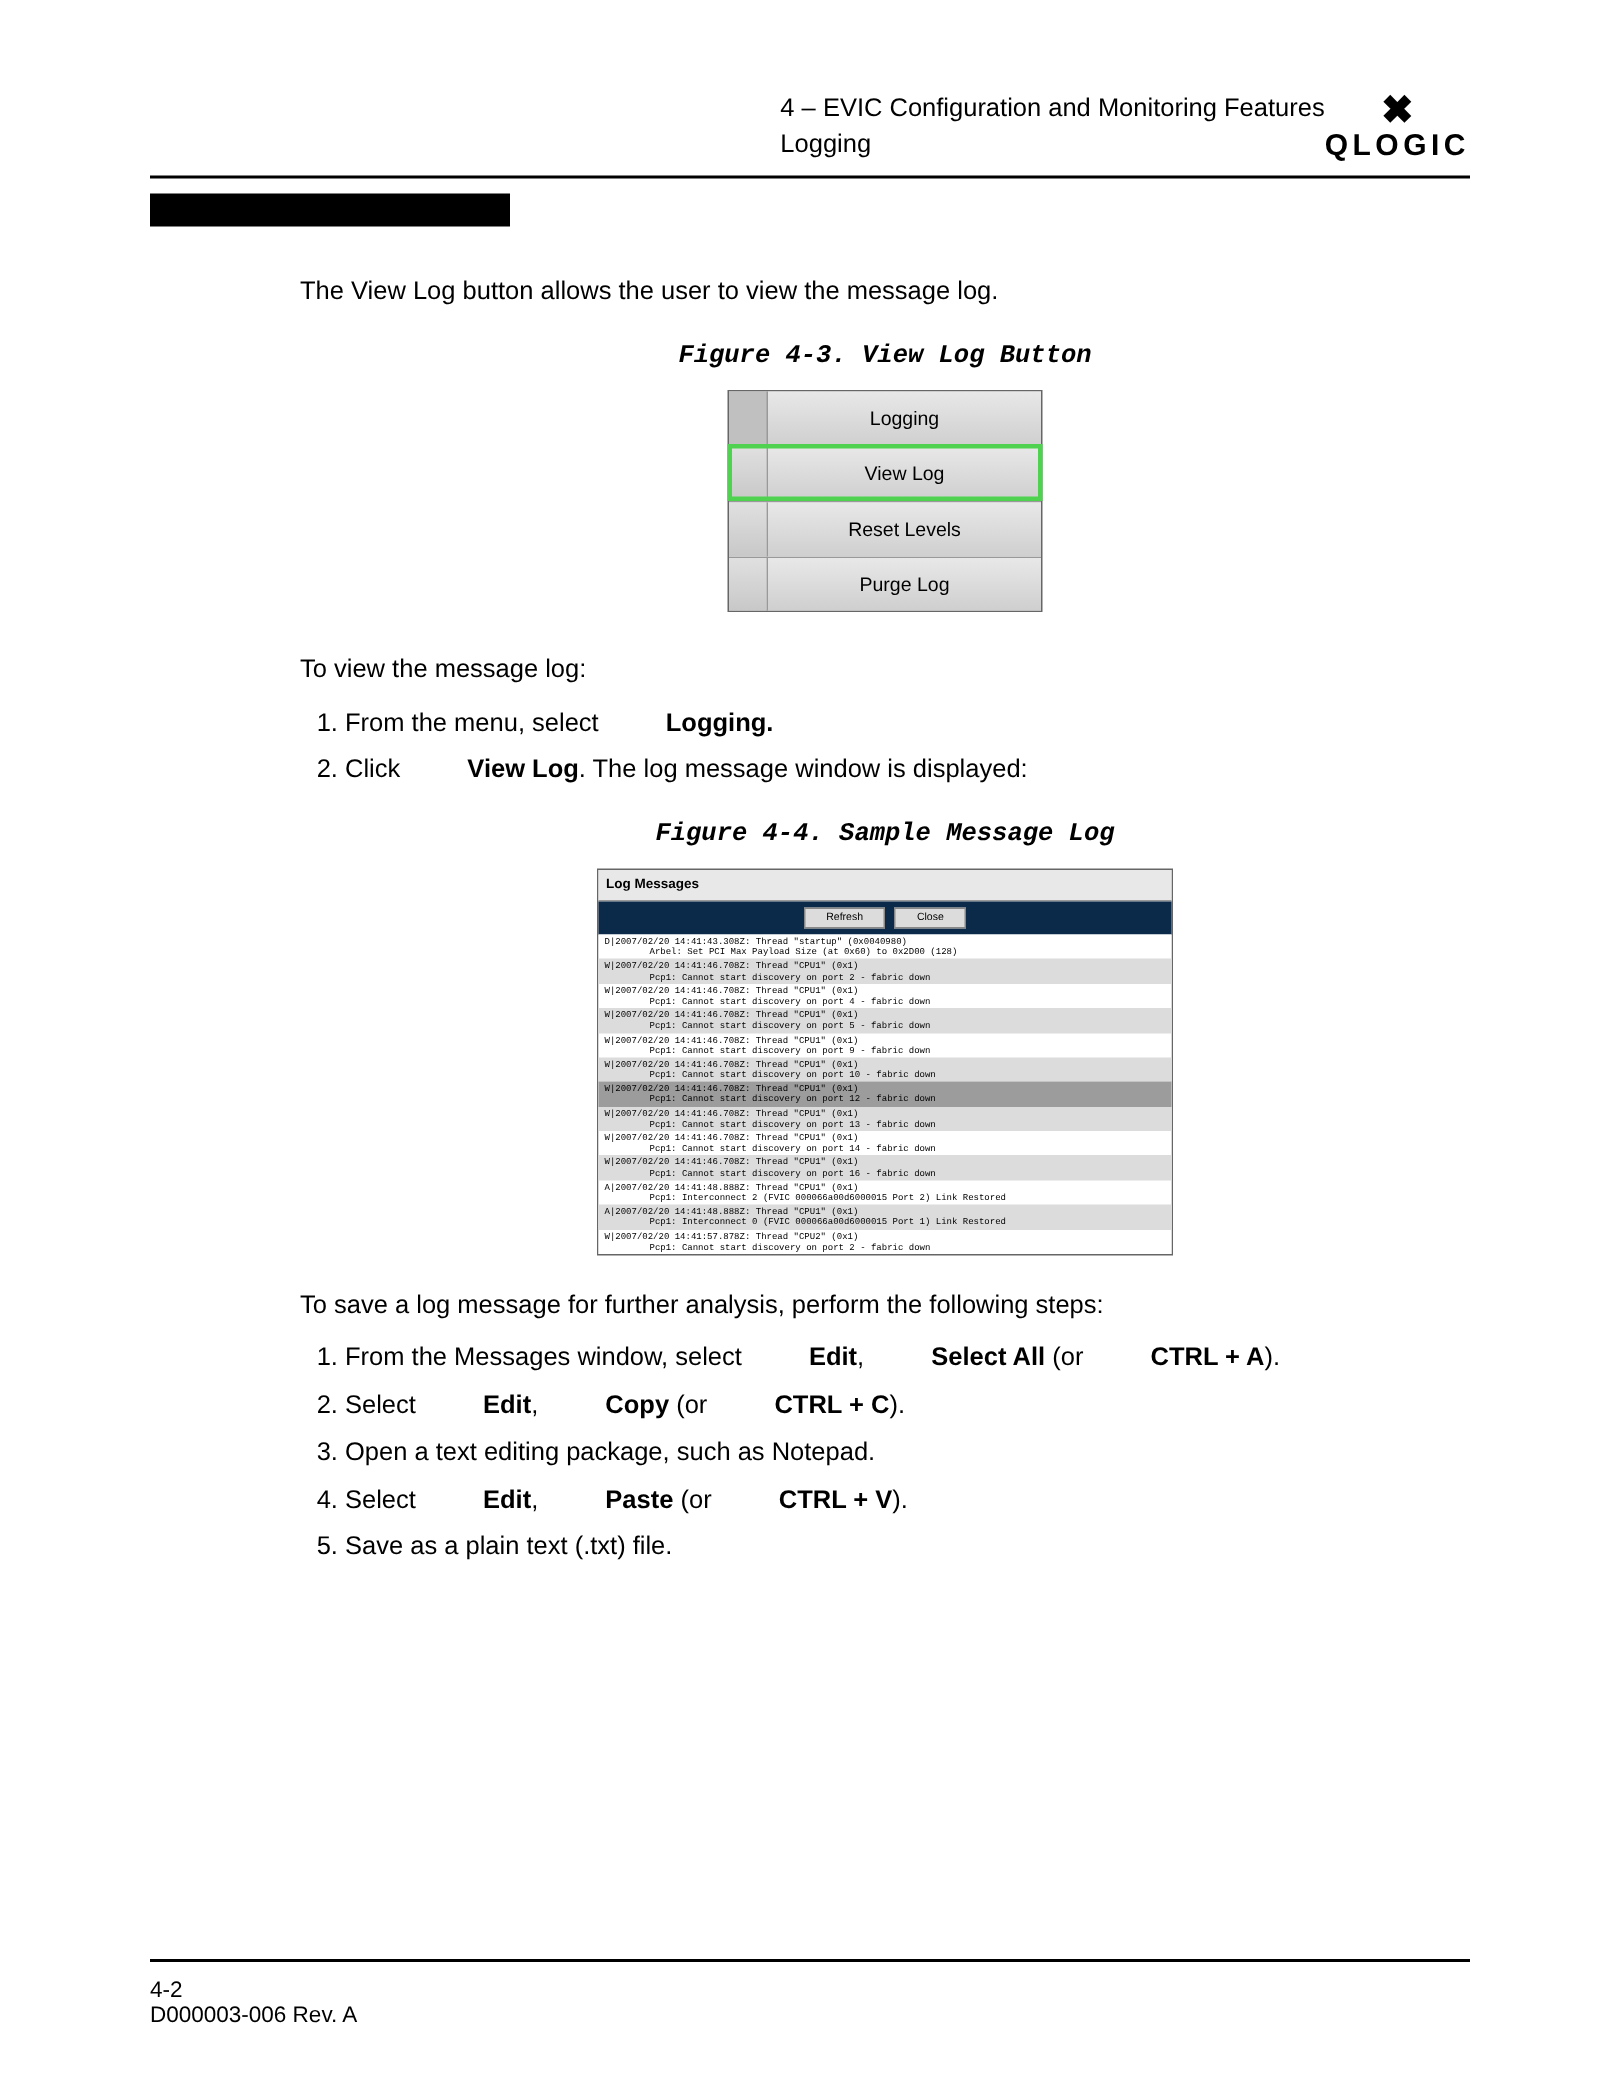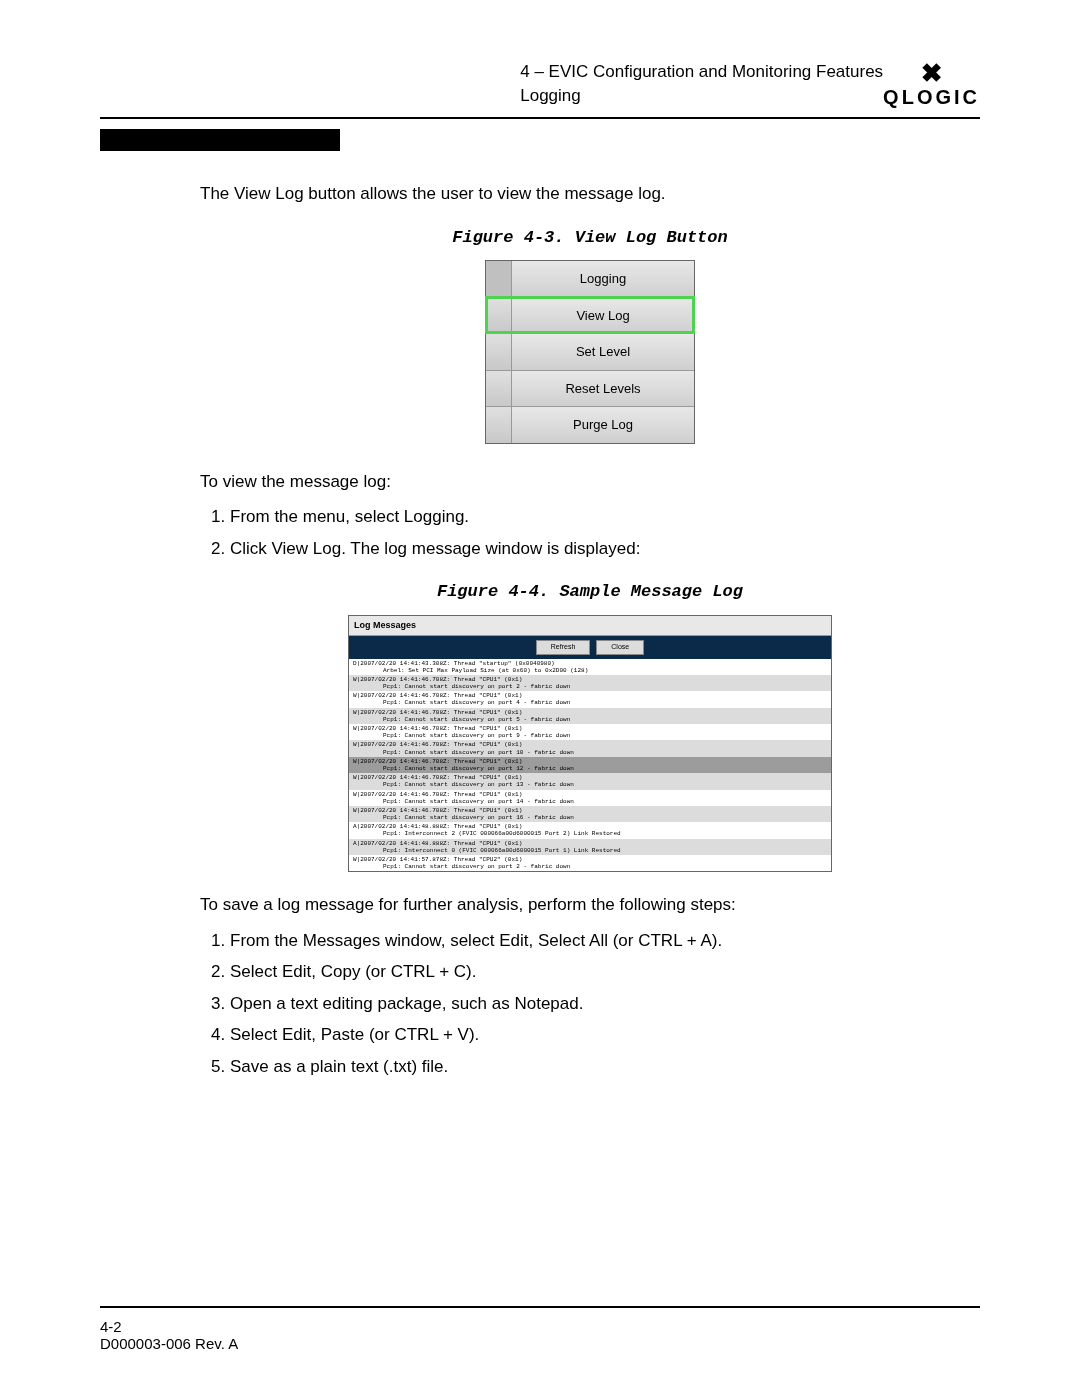--- a/index.html
+++ b/index.html
@@ -173,7 +173,6 @@
       </div>
       <div class="menu-item">
         <div class="menu-handle"></div>
-        <div class="menu-label">Set Level</div>
       </div>
       <div class="menu-item">
         <div class="menu-handle"></div>

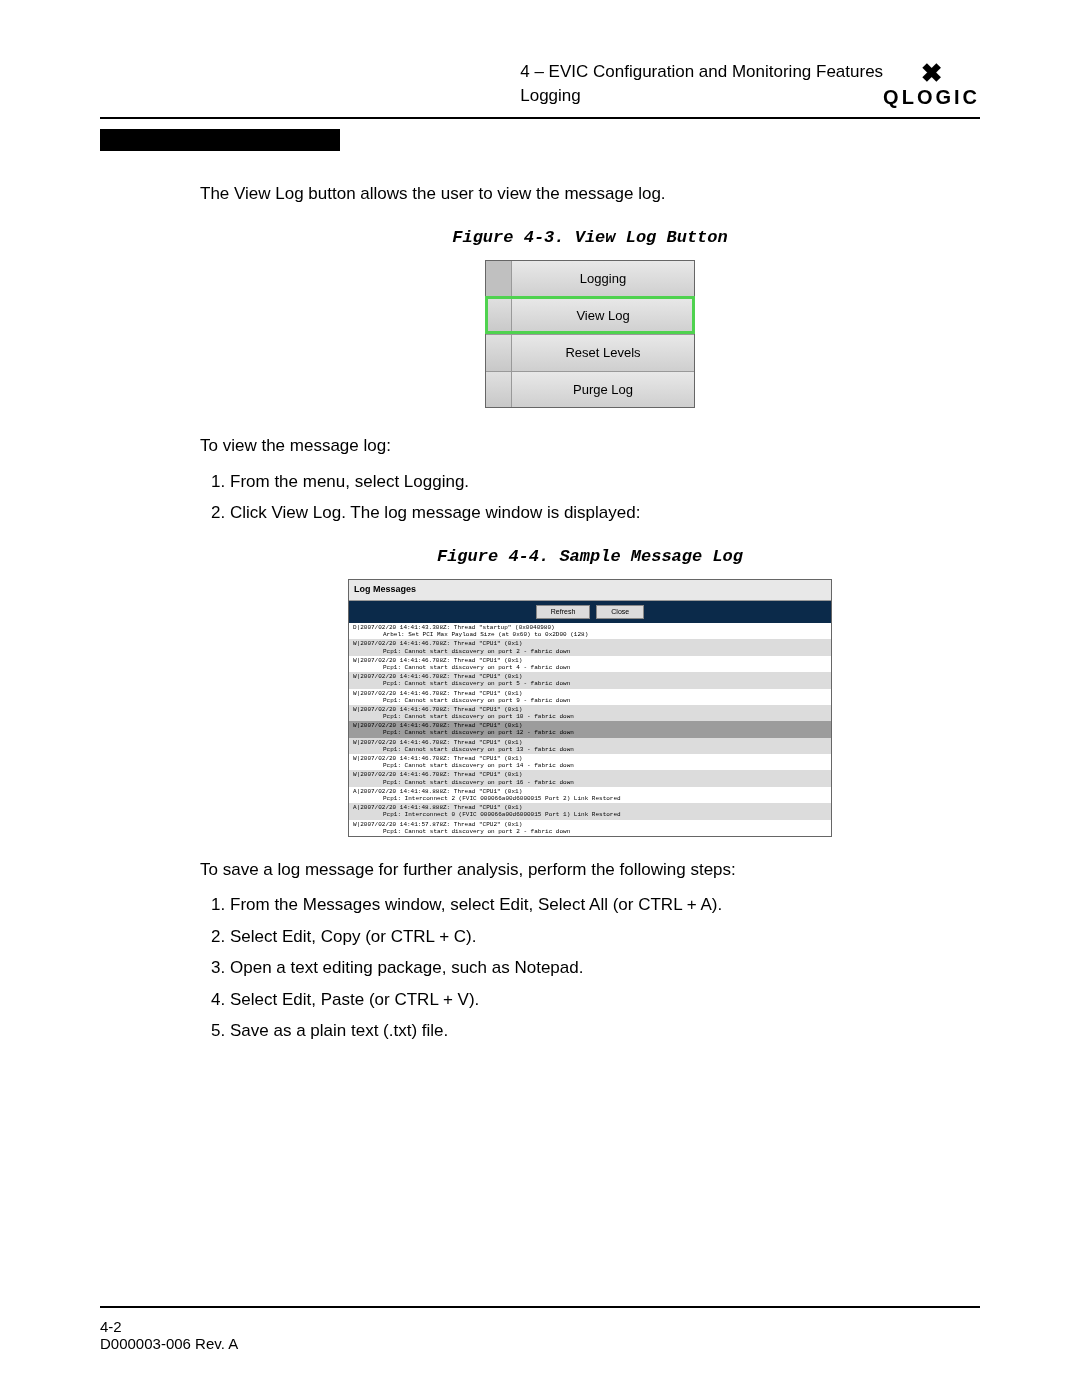--- a/index.html
+++ b/index.html
@@ -136,7 +136,7 @@
     justify-content: space-between;
     flex-direction: column;
   }
-  .b { font-weight: normal; }
+  .b { font-weight: bold; margin-left: 40px; }
 </style>
 </head>
 <body>

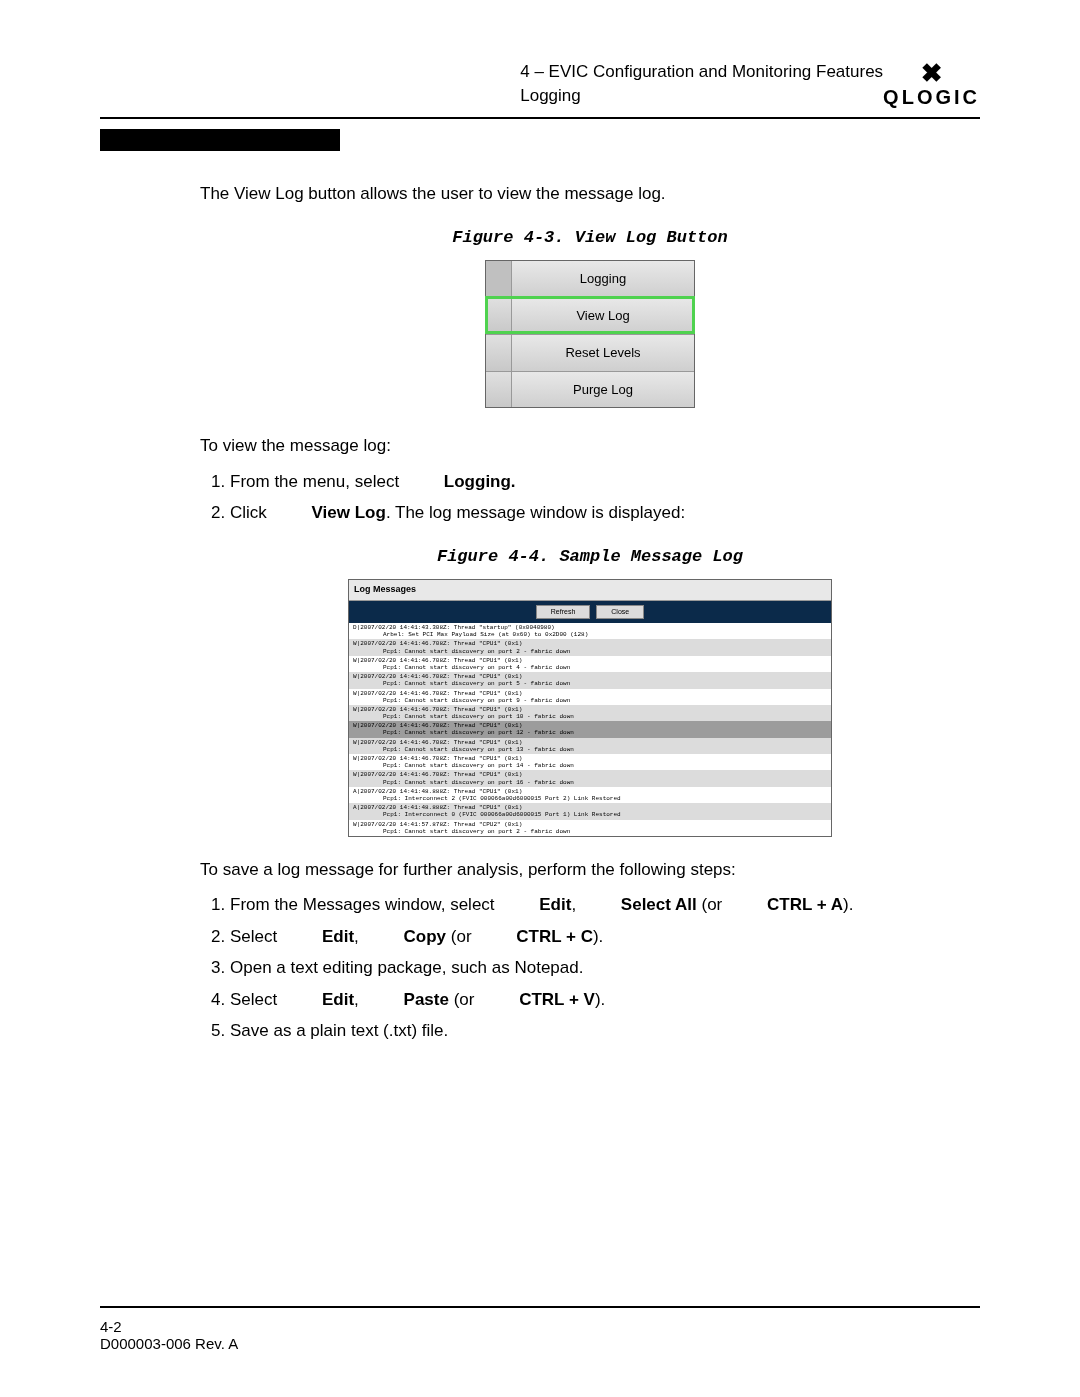--- a/index.html
+++ b/index.html
@@ -84,7 +84,7 @@
   ol.steps { margin: 10px 0 18px 30px; }
   ol.steps li { margin: 6px 0; }
   .log-figure {
-    width: 484px;
+    width: 384px;
     margin: 0 auto 20px auto;
     border: 1px solid #666;
     font-size: 7px;

